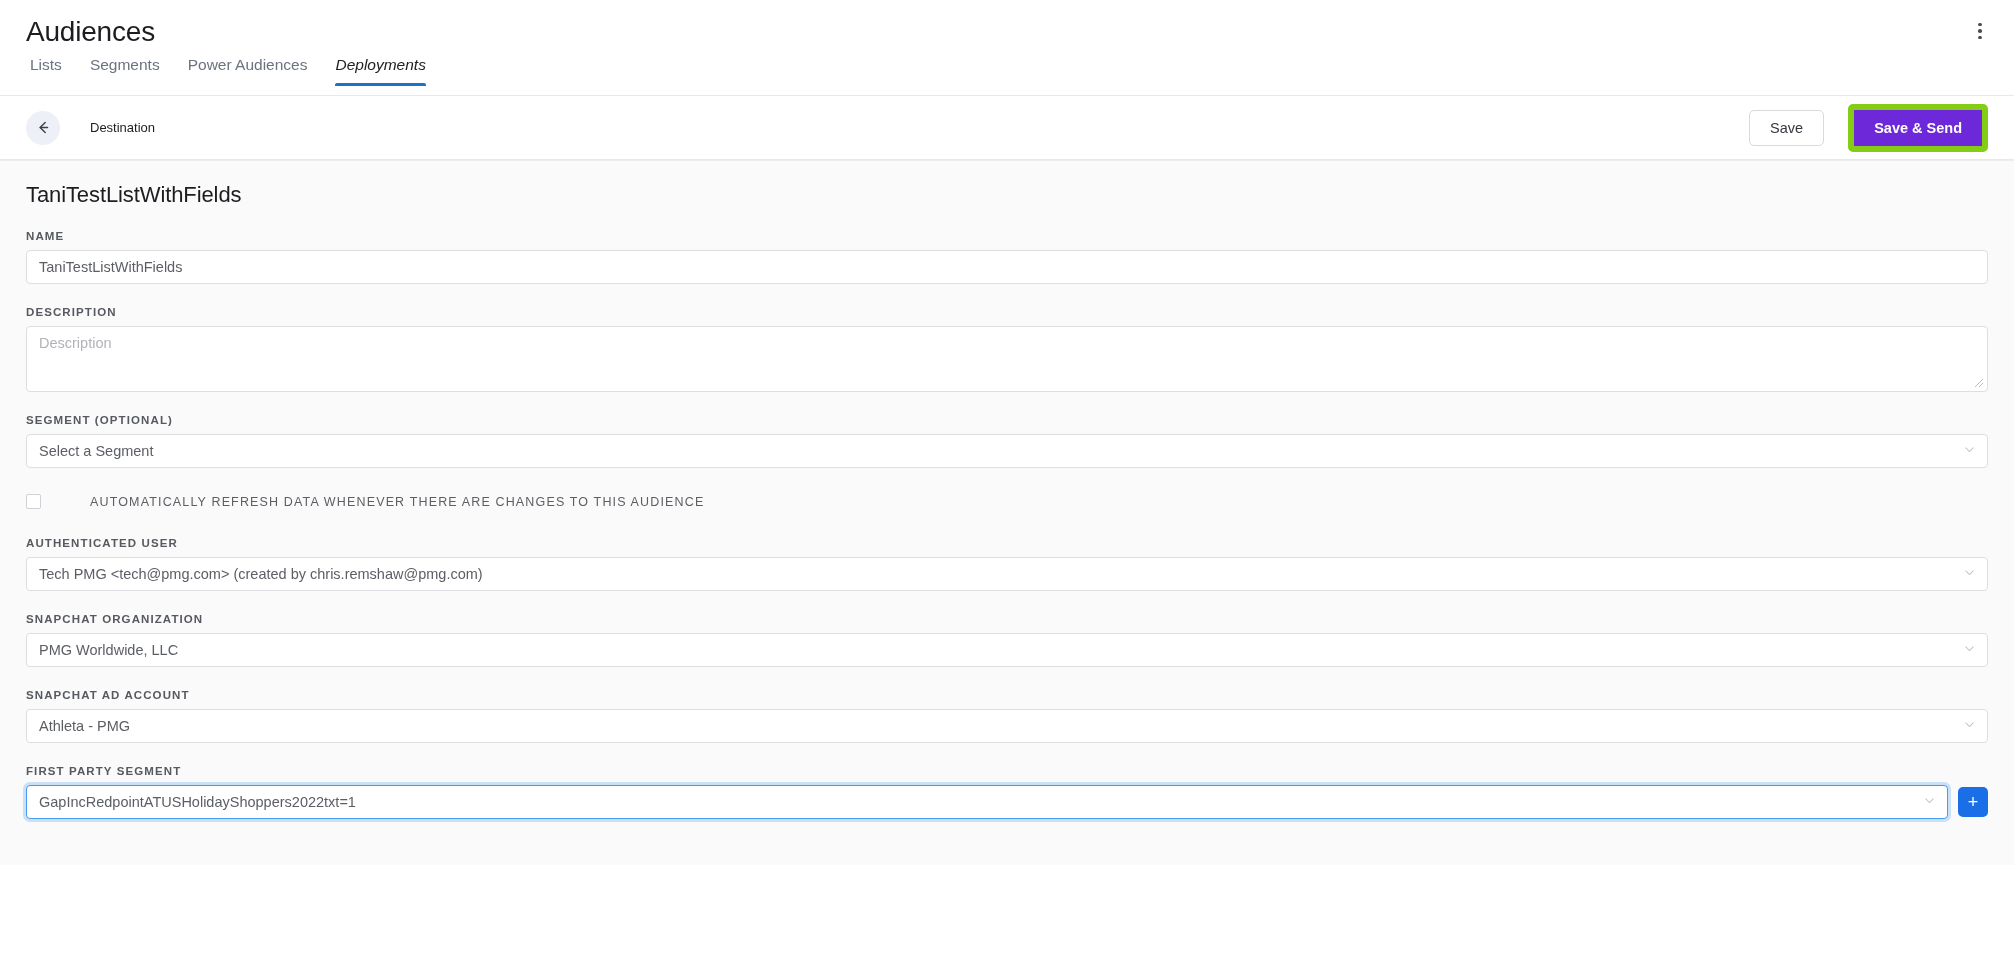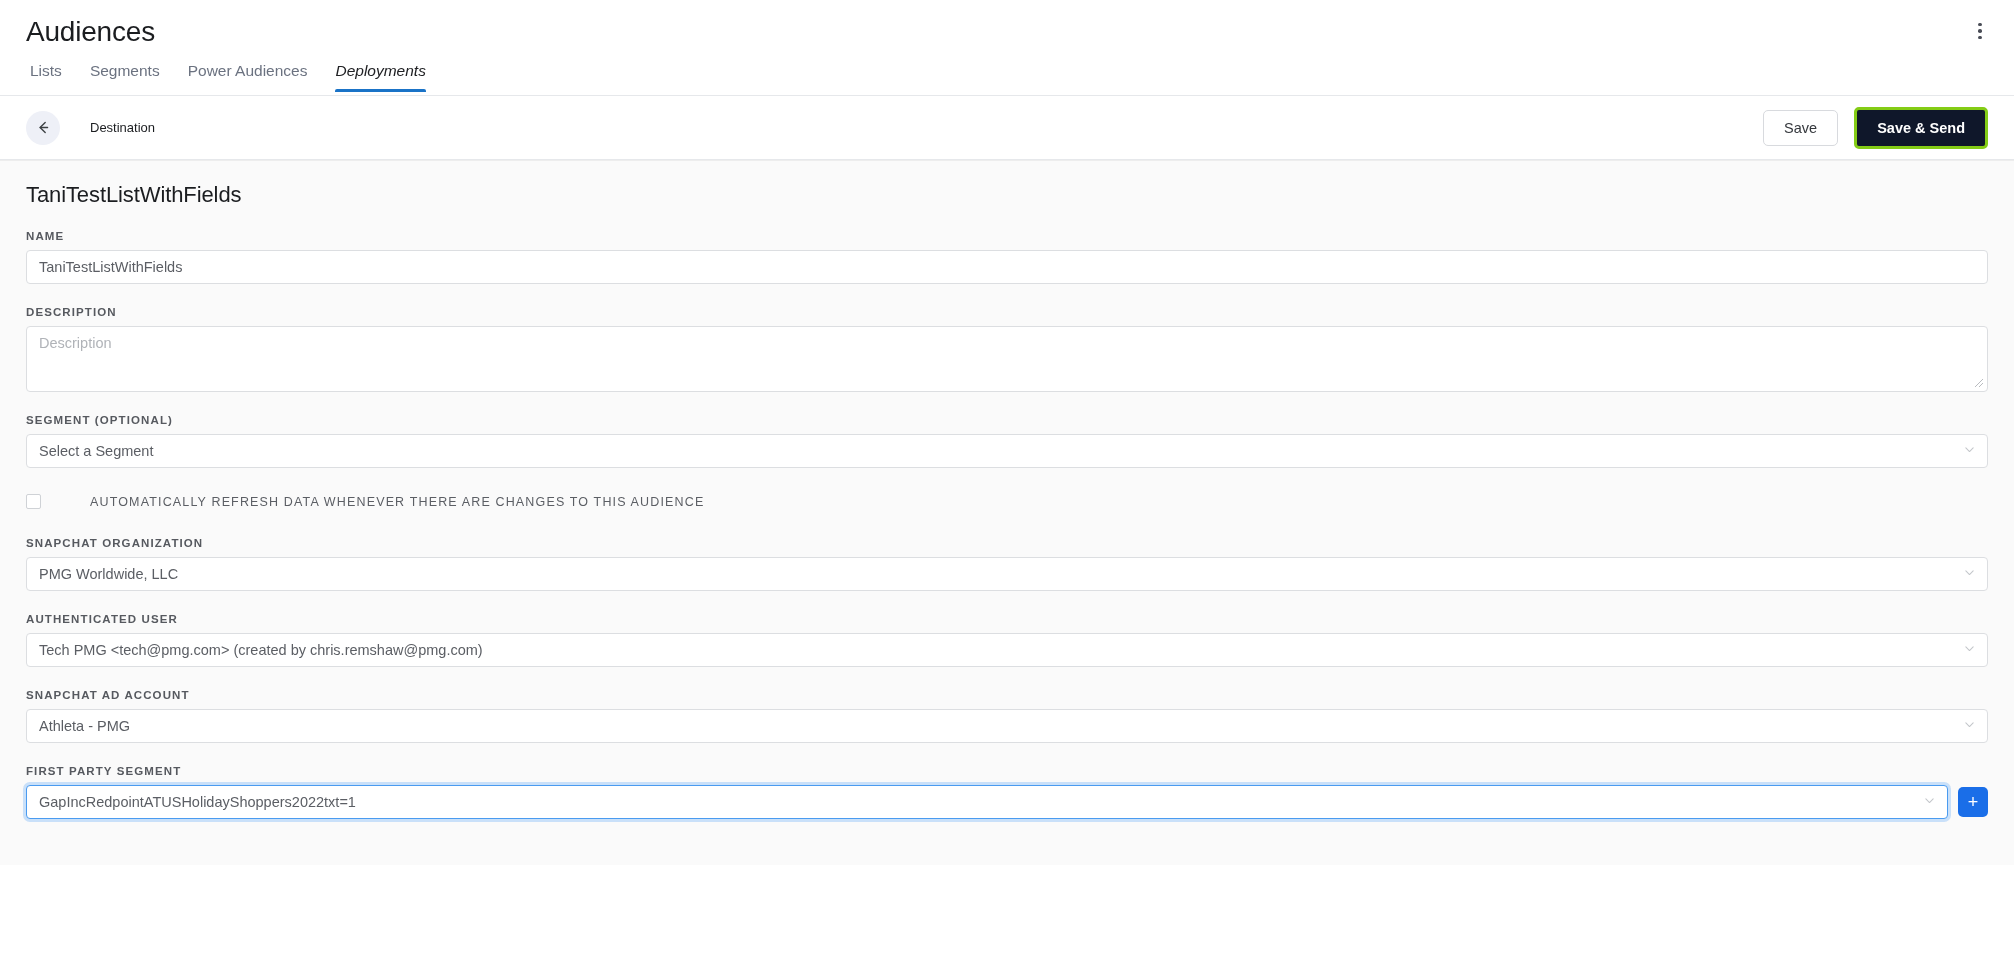--- a/index.html
+++ b/index.html
@@ -55,7 +55,7 @@
   .tabs {
     position: absolute;
     left: 16px;
-    bottom: 4px;
+    bottom: 10px;
     display: flex;
     align-items: flex-end;
     height: 44px;

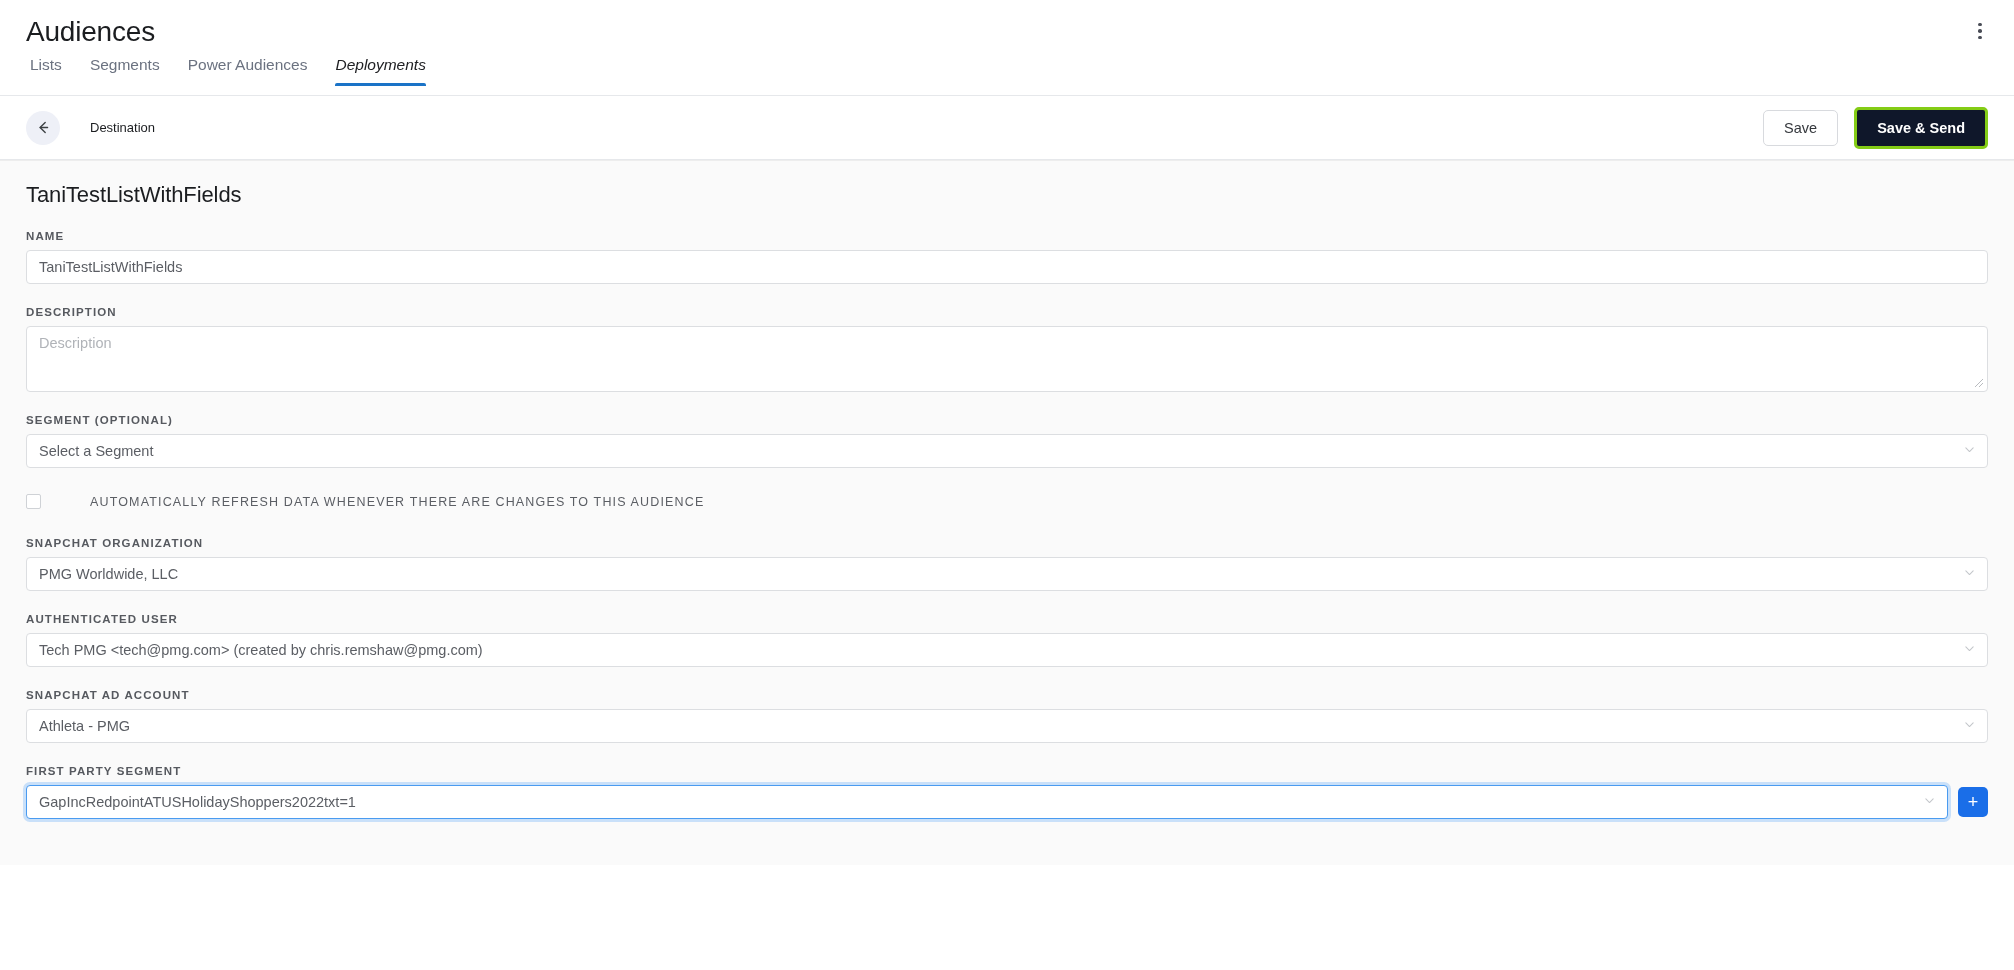--- a/index.html
+++ b/index.html
@@ -118,7 +118,7 @@
     margin-left: auto;
     display: flex;
     align-items: center;
-    gap: 16px;
+    gap: 24px;
   }
   .btn {
     font-family: "Liberation Sans", sans-serif;

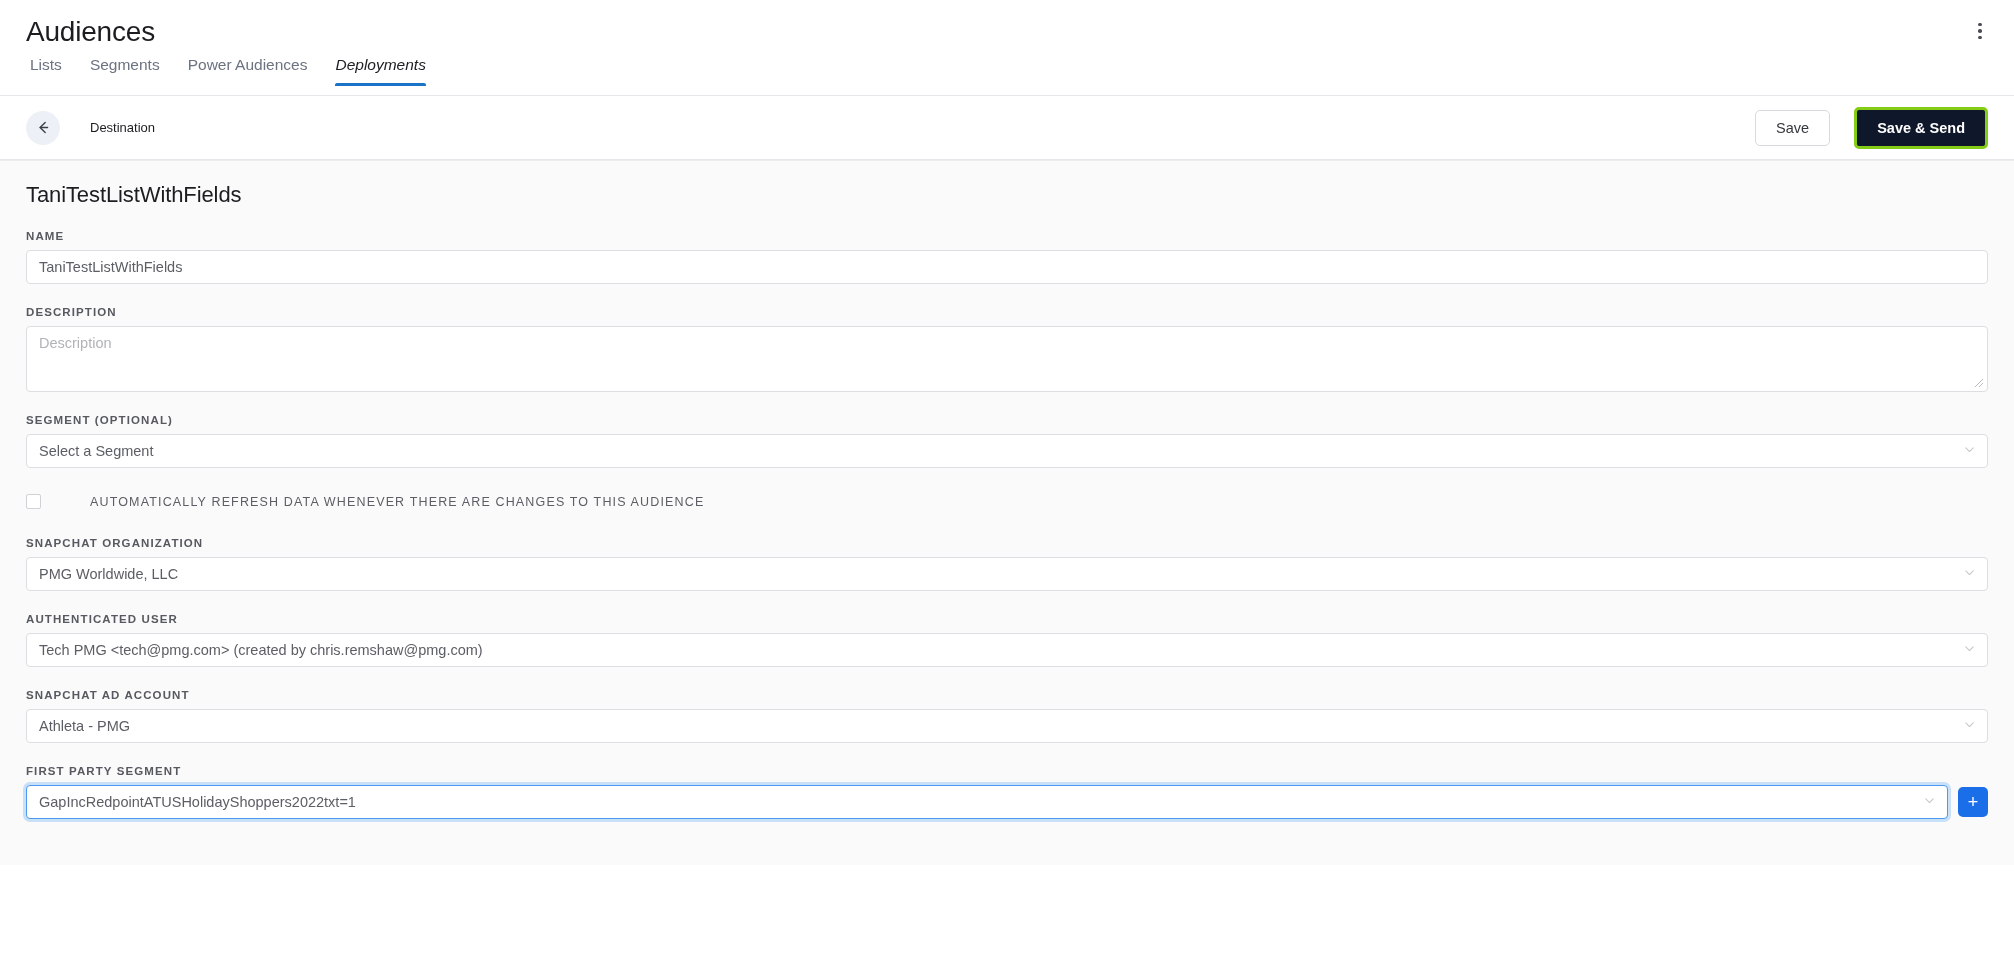--- a/index.html
+++ b/index.html
@@ -134,8 +134,8 @@
     padding: 9px 20px;
   }
   .btn-primary {
-    background: #0f172a;
-    border: 3px solid #84cc16;
+    background: #6d28d9;
+    border: 6px solid #84cc16;
     color: #ffffff;
     font-weight: bold;
     padding: 10px 20px;

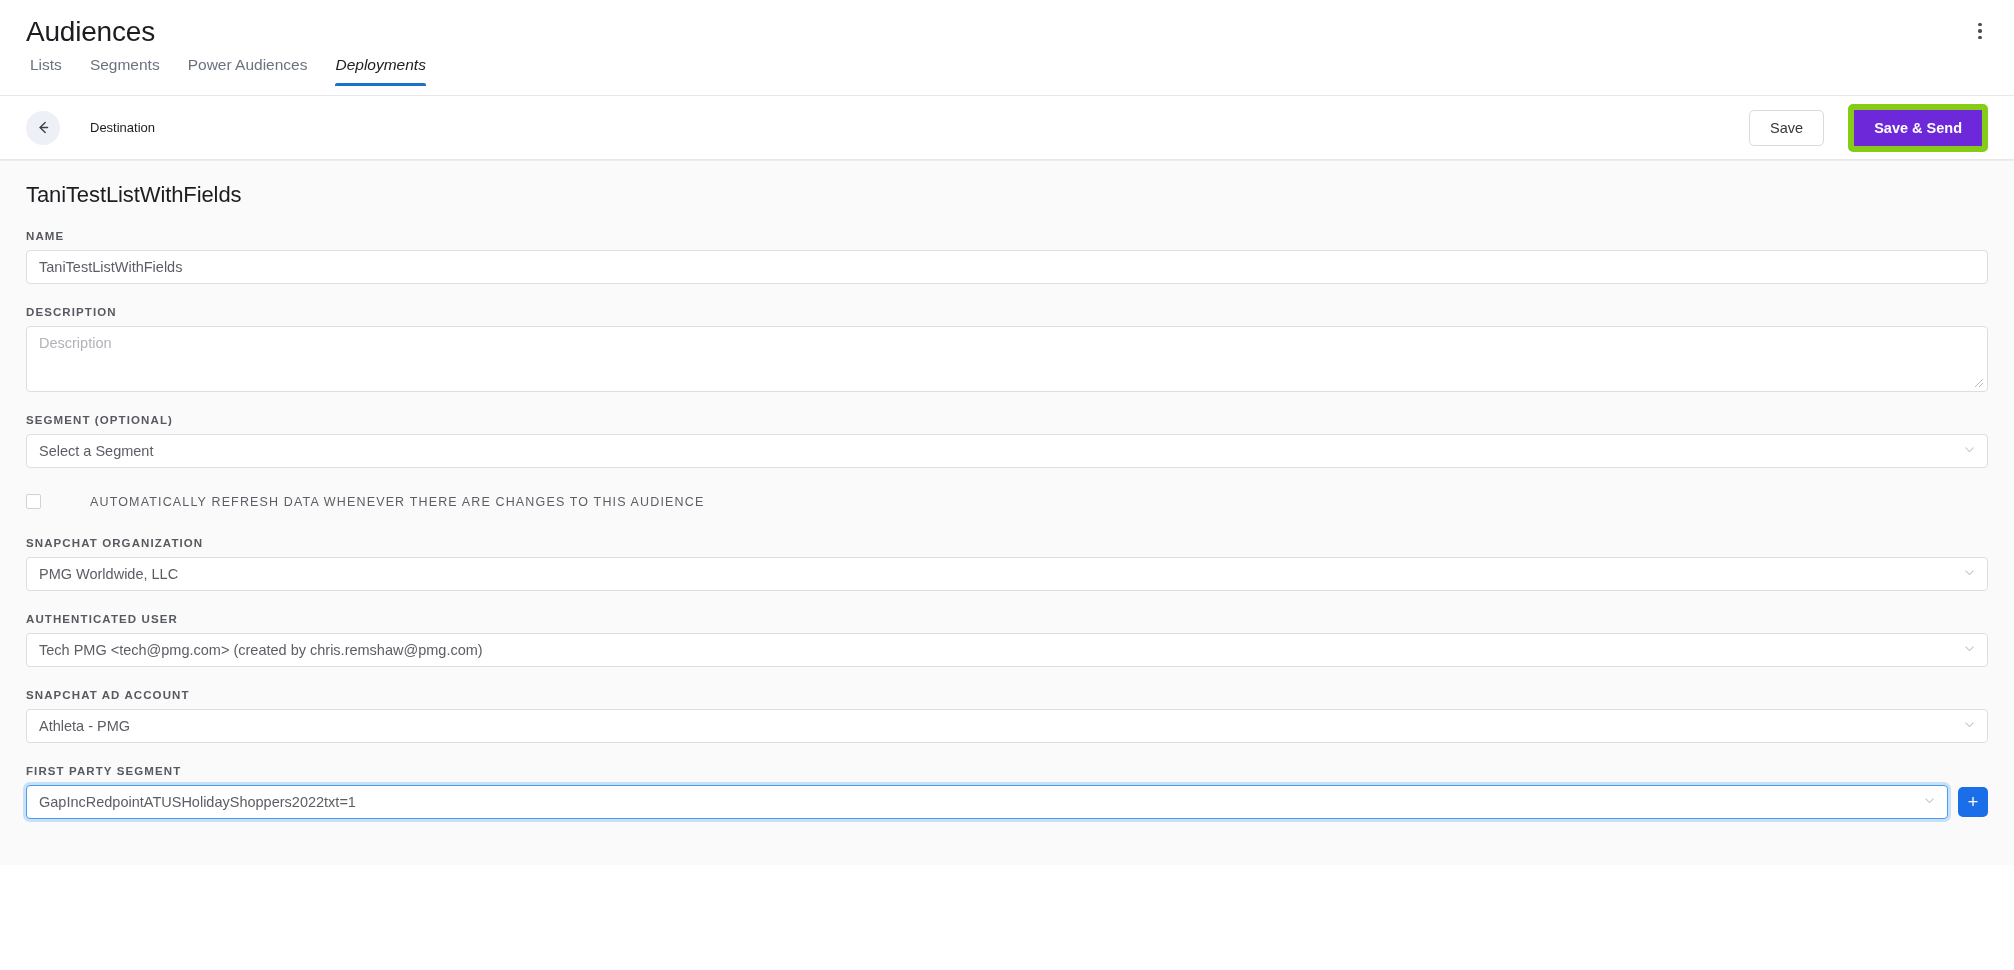--- a/index.html
+++ b/index.html
@@ -367,9 +367,9 @@
   </div>
 
   <div class="field">
-    <div class="field-label">SNAPCHAT ORGANIZATION</div>
+    <div class="field-label">AUTHENTICATED USER</div>
     <div class="select-box">
-      <span>PMG Worldwide, LLC</span>
+      <span>Tech PMG &lt;tech@pmg.com&gt; (created by chris.remshaw@pmg.com)</span>
       <span class="chev">
         <svg width="13" height="13" viewBox="0 0 16 16" fill="none" aria-hidden="true">
           <path d="M3.5 6l4.5 4.5L12.5 6" stroke="#c3c6ca" stroke-width="1.3" stroke-linecap="round" stroke-linejoin="round"></path>
@@ -379,9 +379,9 @@
   </div>
 
   <div class="field">
-    <div class="field-label">AUTHENTICATED USER</div>
+    <div class="field-label">SNAPCHAT ORGANIZATION</div>
     <div class="select-box">
-      <span>Tech PMG &lt;tech@pmg.com&gt; (created by chris.remshaw@pmg.com)</span>
+      <span>PMG Worldwide, LLC</span>
       <span class="chev">
         <svg width="13" height="13" viewBox="0 0 16 16" fill="none" aria-hidden="true">
           <path d="M3.5 6l4.5 4.5L12.5 6" stroke="#c3c6ca" stroke-width="1.3" stroke-linecap="round" stroke-linejoin="round"></path>

